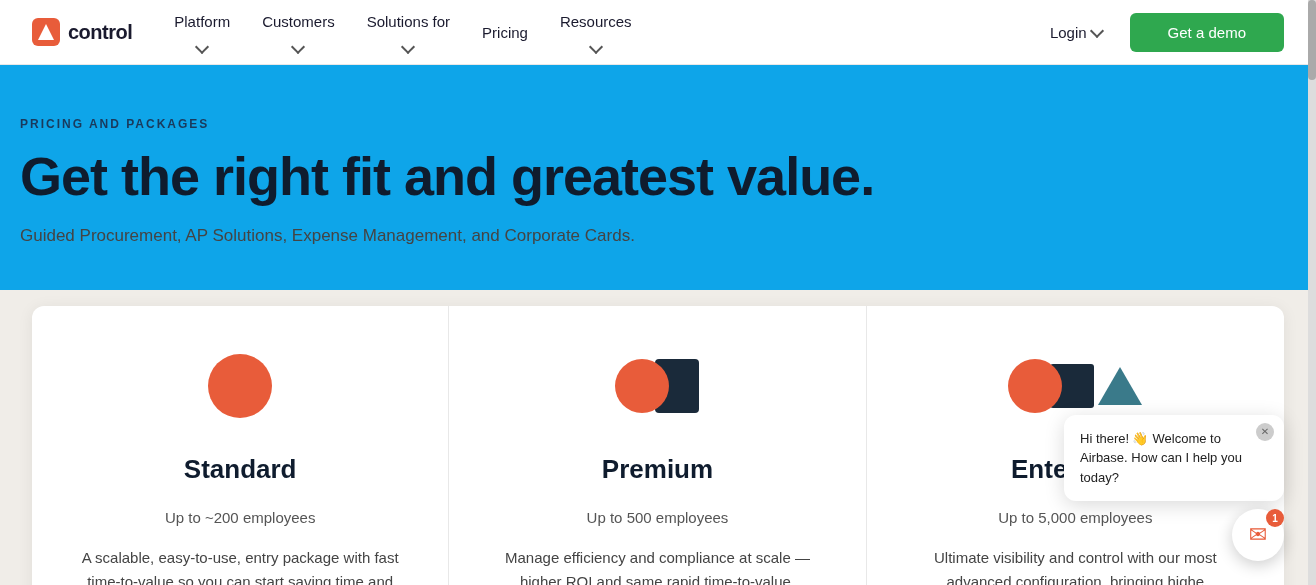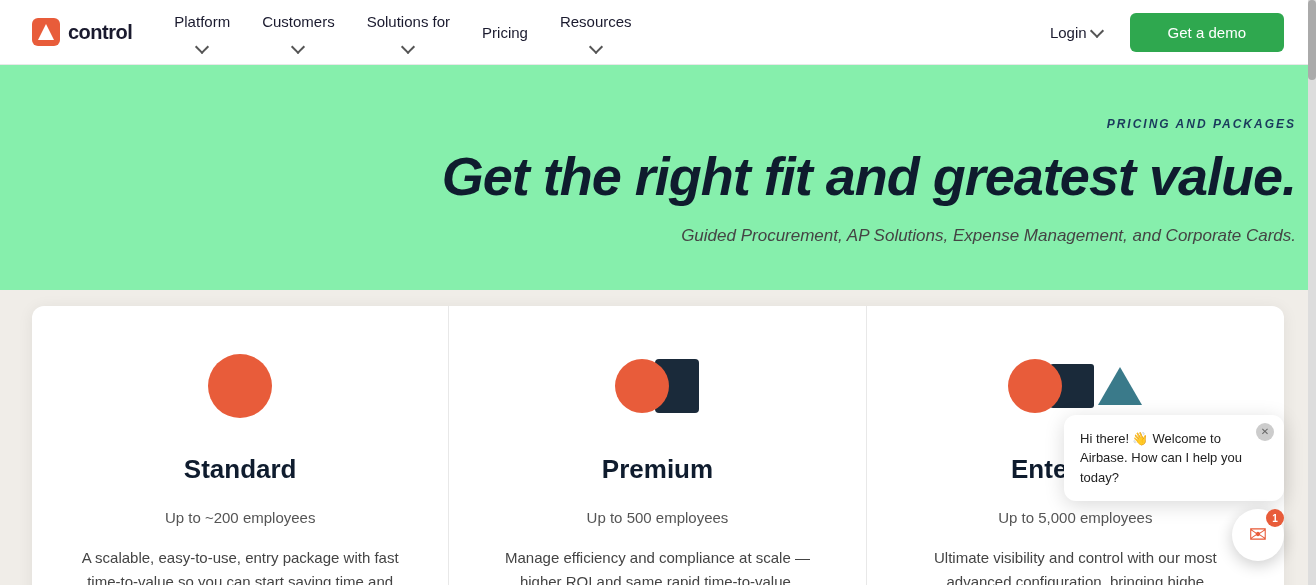--- a/index.html
+++ b/index.html
@@ -107,10 +107,9 @@
 
     
     .hero {
-      background: #86efac;
-      text-align: right;
+      background: #0ea5e9;
+      text-align: left;
       padding: 52px 20px 44px;
-      font-style: italic;
     }
     .hero-eyebrow {
       font-size: 12px;

